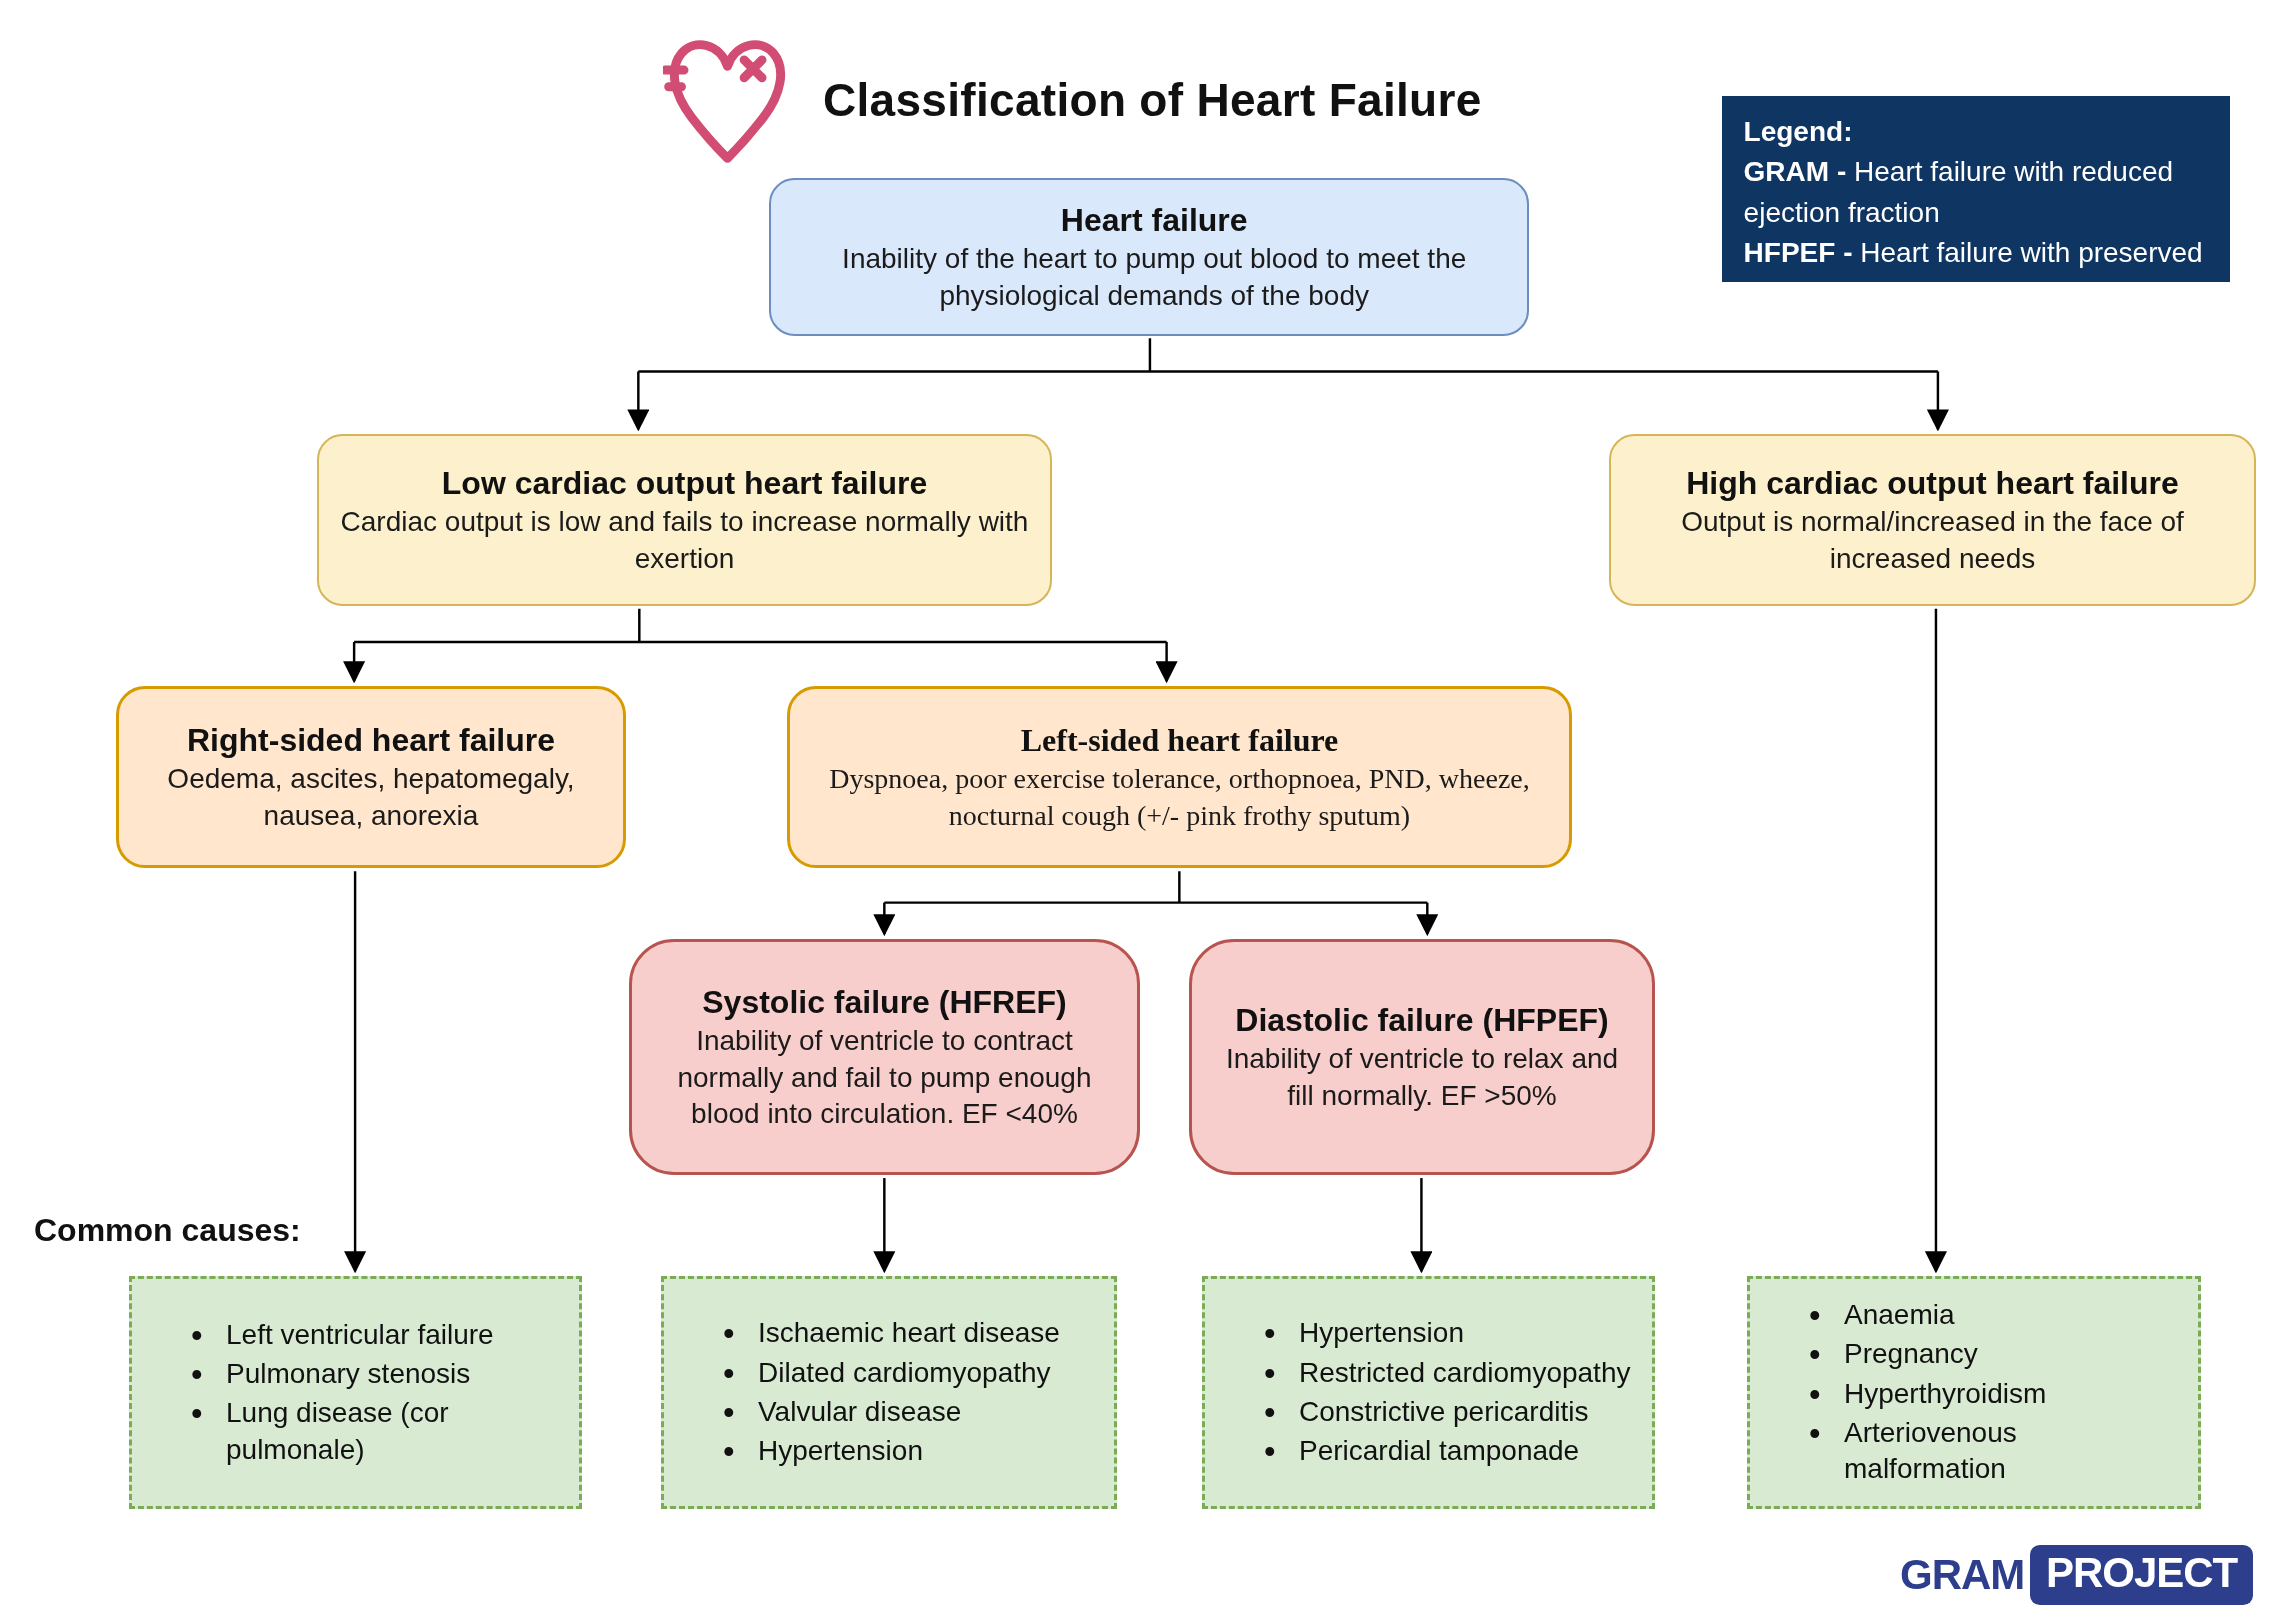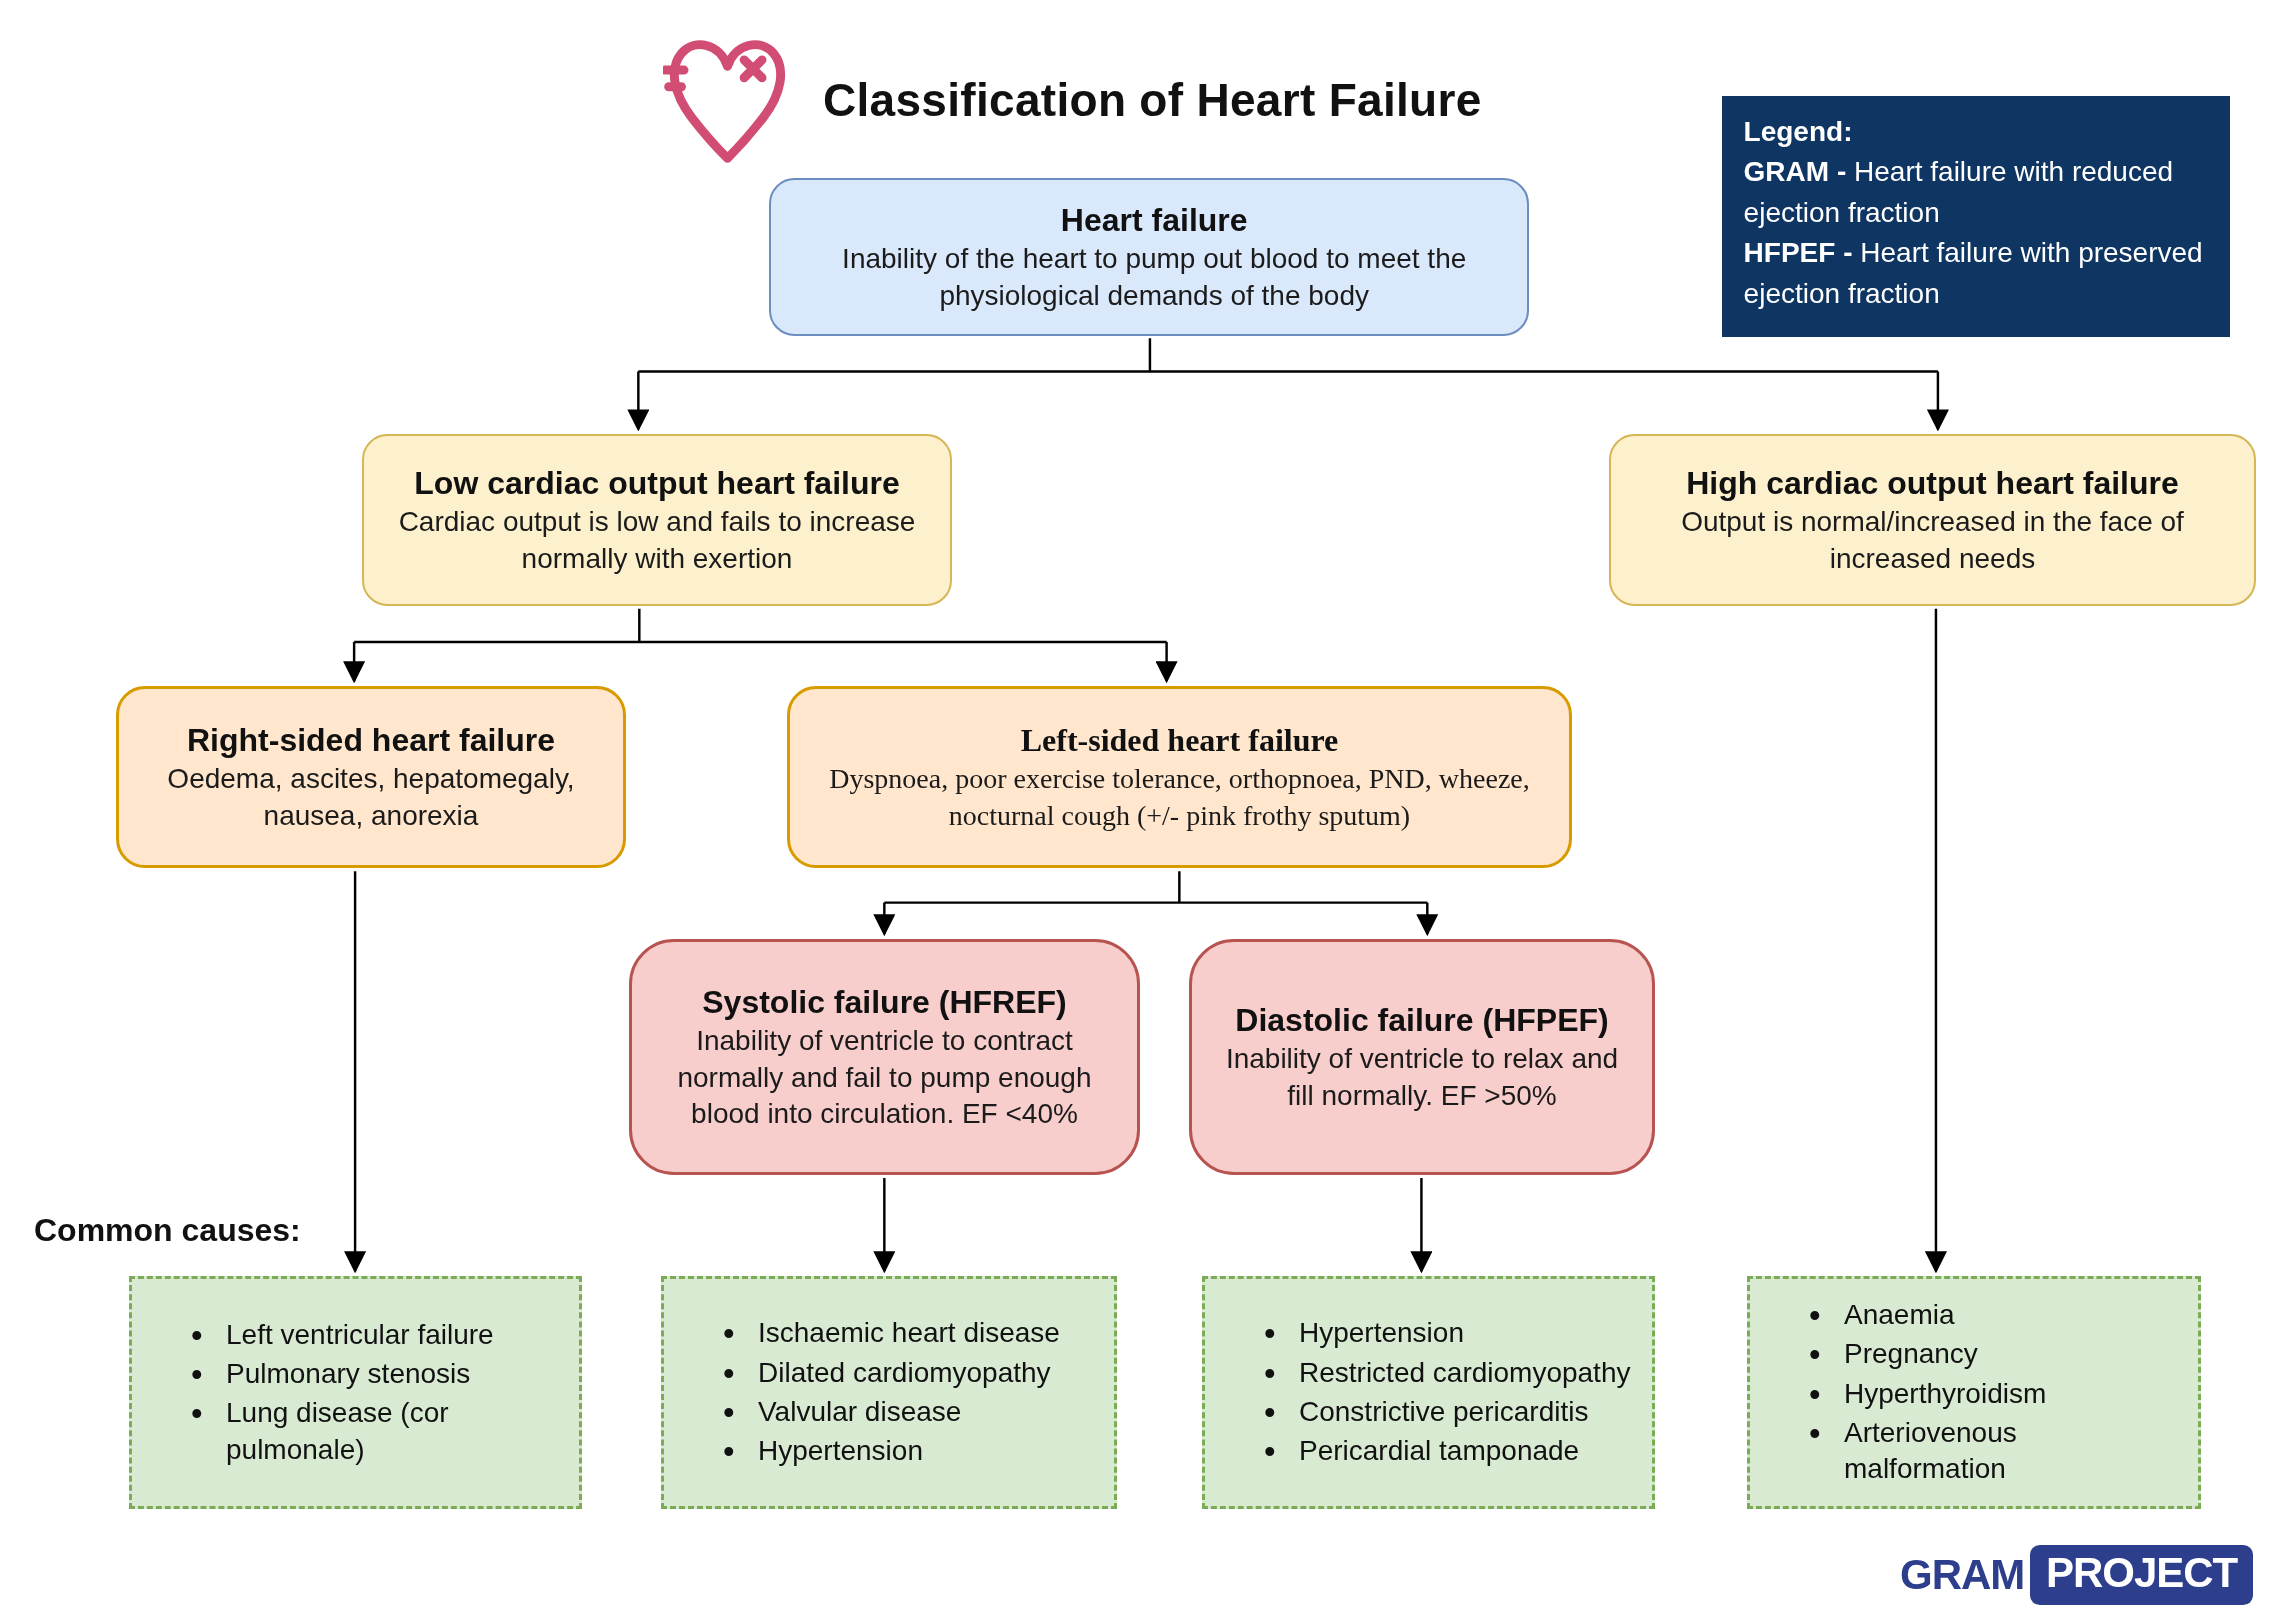--- a/index.html
+++ b/index.html
@@ -14,7 +14,7 @@
   }
   .heart-svg { position:absolute; left:663px; top:33px; }
   .legend {
-    position:absolute; left:1722px; top:96px; width:508px; height:241px;
+    position:absolute; left:1722px; top:96px; width:508px; height:186px;
     background:#0f3663; color:#ffffff; padding:15.7px 21.6px;
     font-size:28px; line-height:1.45;
   }

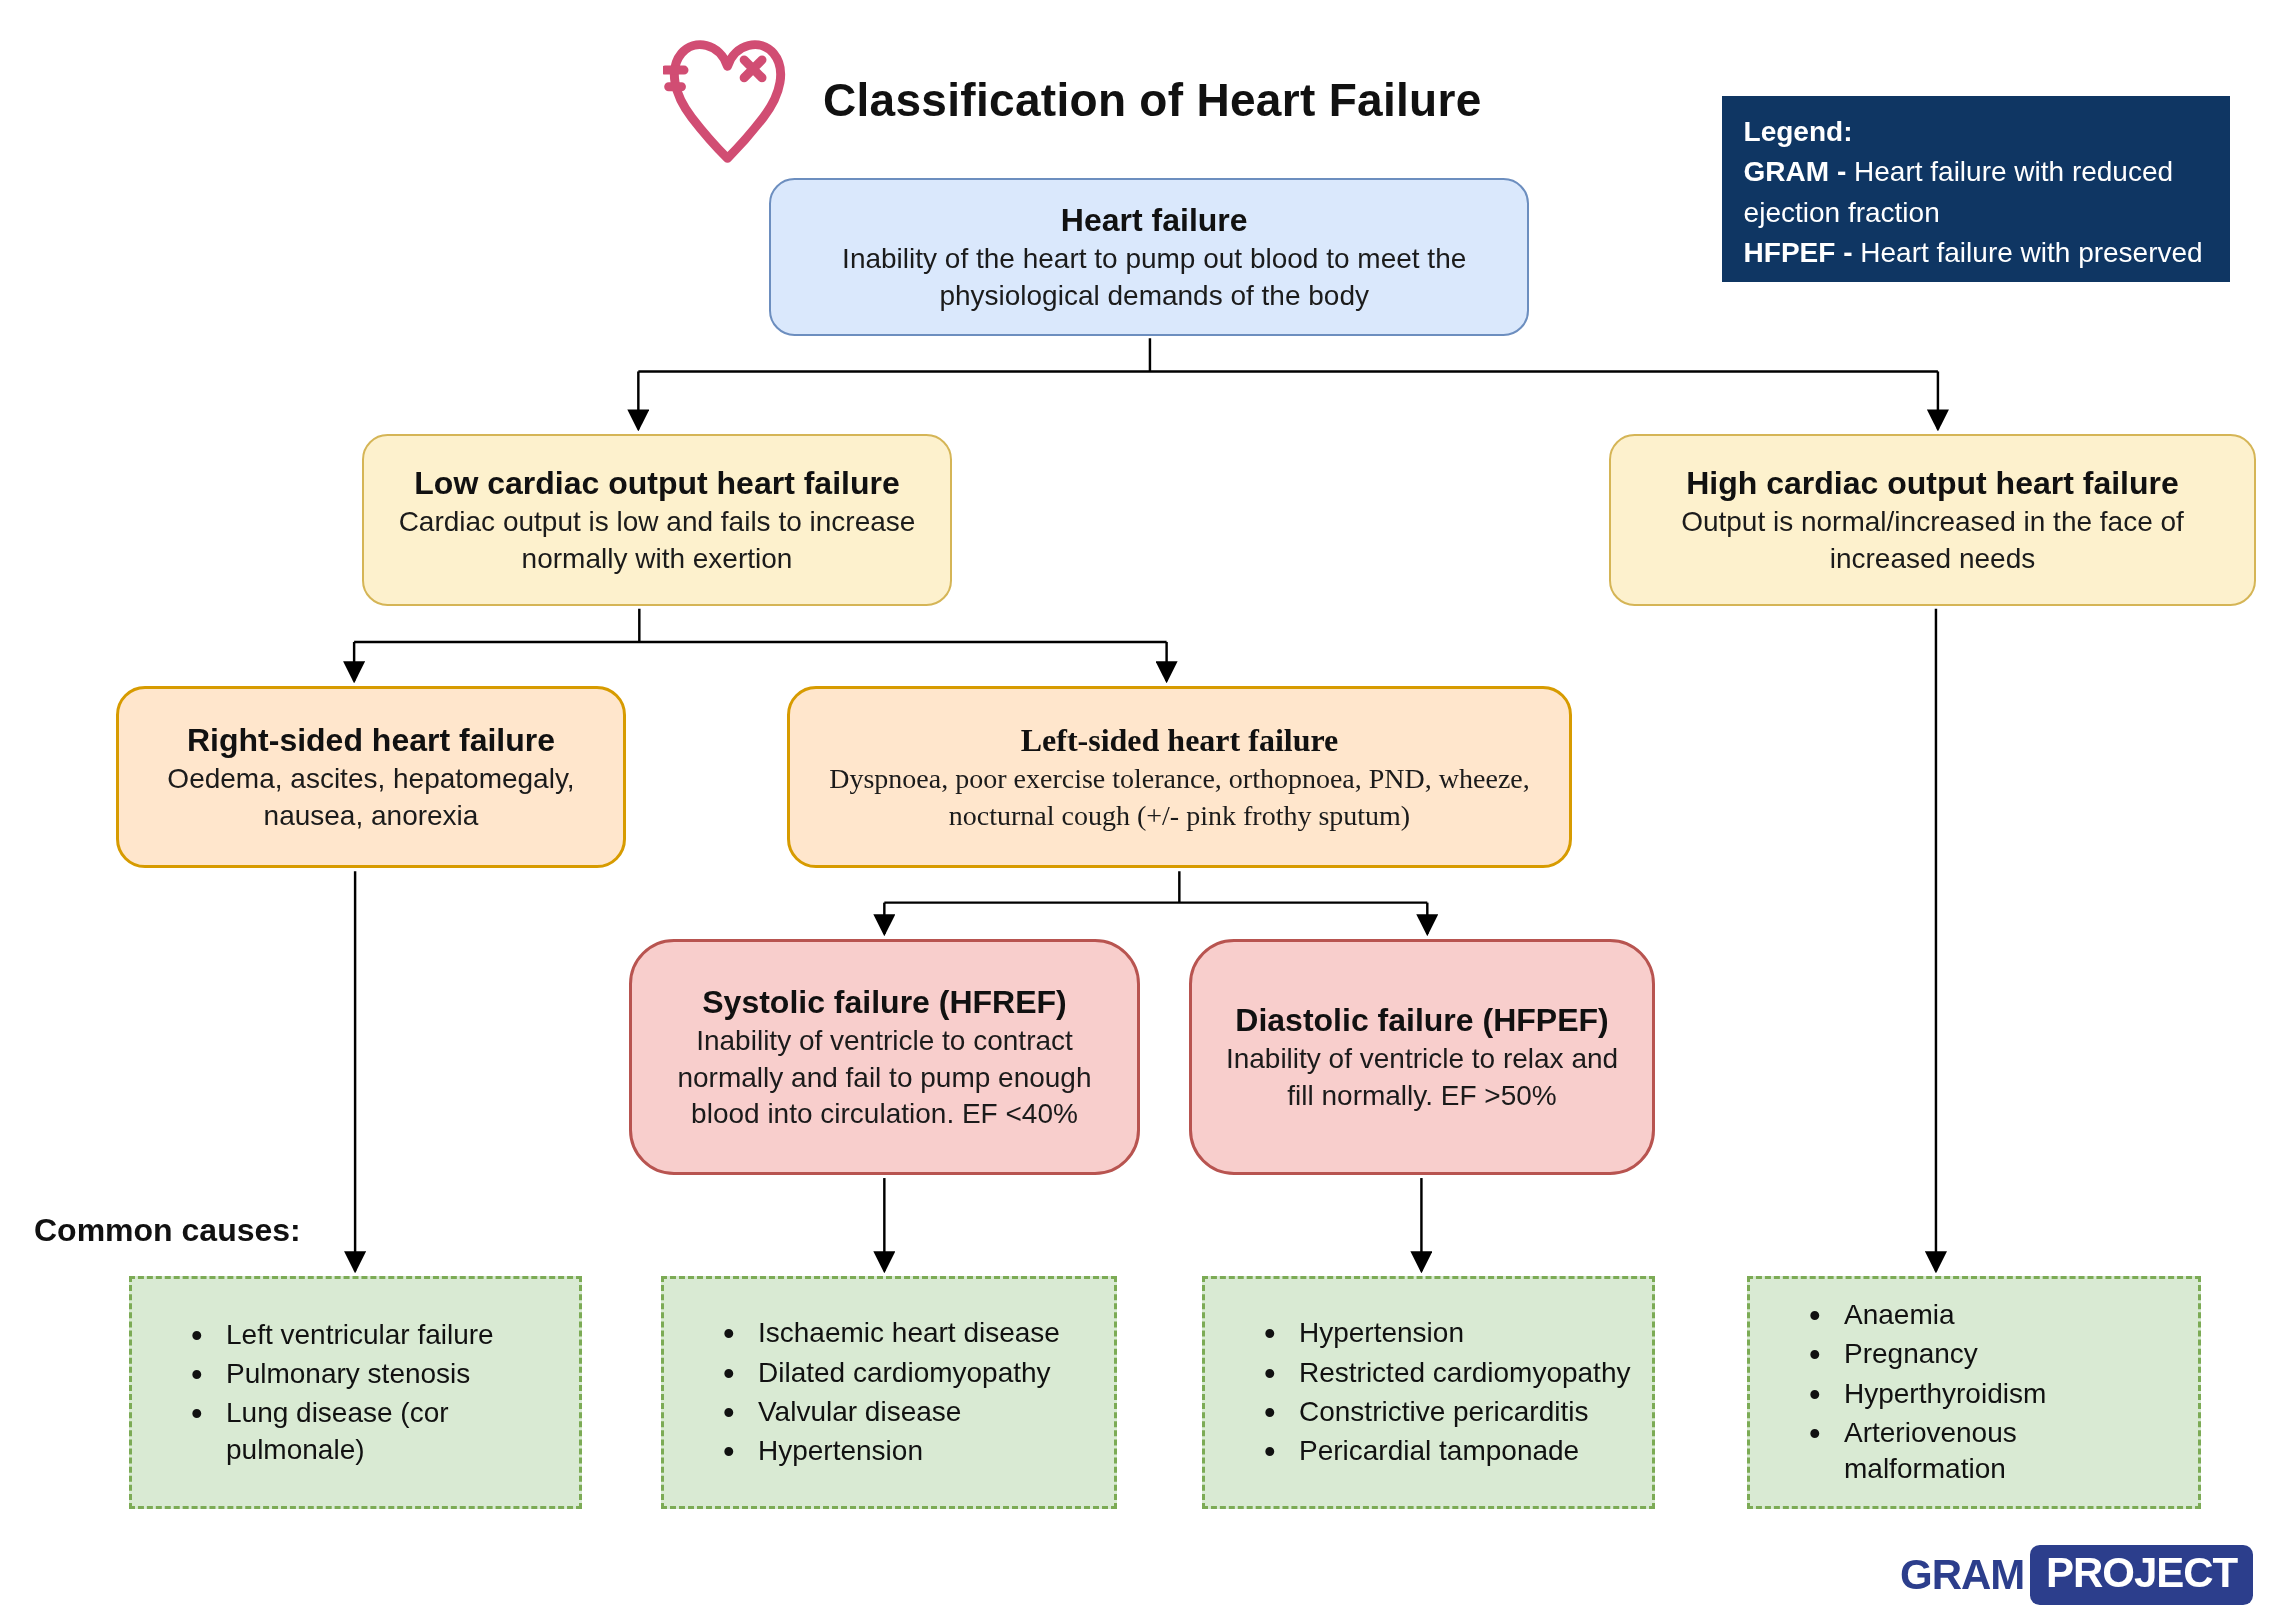--- a/index.html
+++ b/index.html
@@ -103,7 +103,7 @@
     <div class="d">Inability of the heart to pump out blood to meet the physiological demands of the body</div>
   </div>
 
-  <div class="node yellow" style="left:317px; top:434px; width:590px; height:172px;margin-left:45px;">
+  <div class="node yellow" style="left:317px; top:434px; width:735px; height:172px;">
     <div class="t">Low cardiac output heart failure</div>
     <div class="d">Cardiac output is low and fails to increase normally with exertion</div>
   </div>

